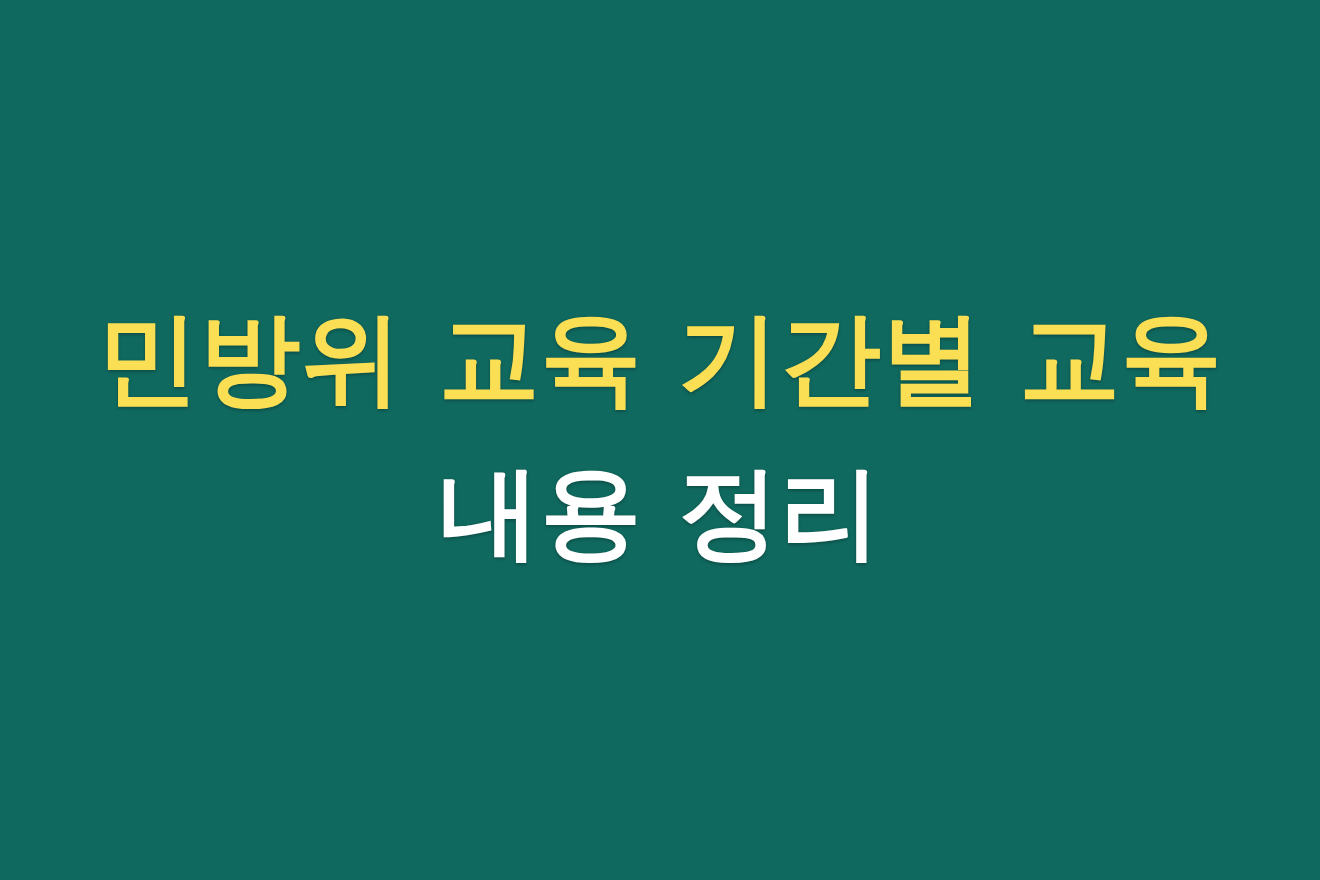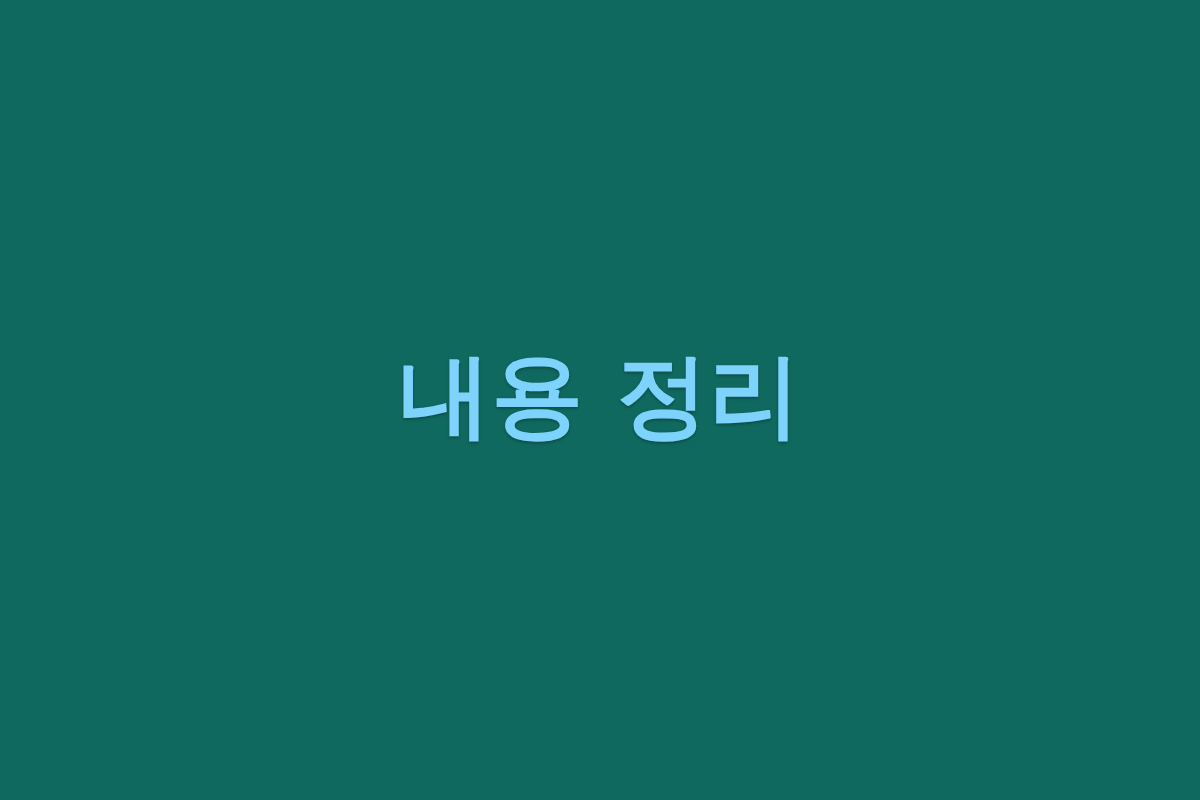--- a/index.html
+++ b/index.html
@@ -58,6 +58,7 @@
 
   <div id="title-block">
 
+    <span class="title-line" id="title-line-1" style="color: rgb(250, 223, 85);">민방위 교육 기간별 교육</span>
 
     <span class="title-line" id="title-line-2" style="color: #7dd3fc;">내용 정리</span>
 

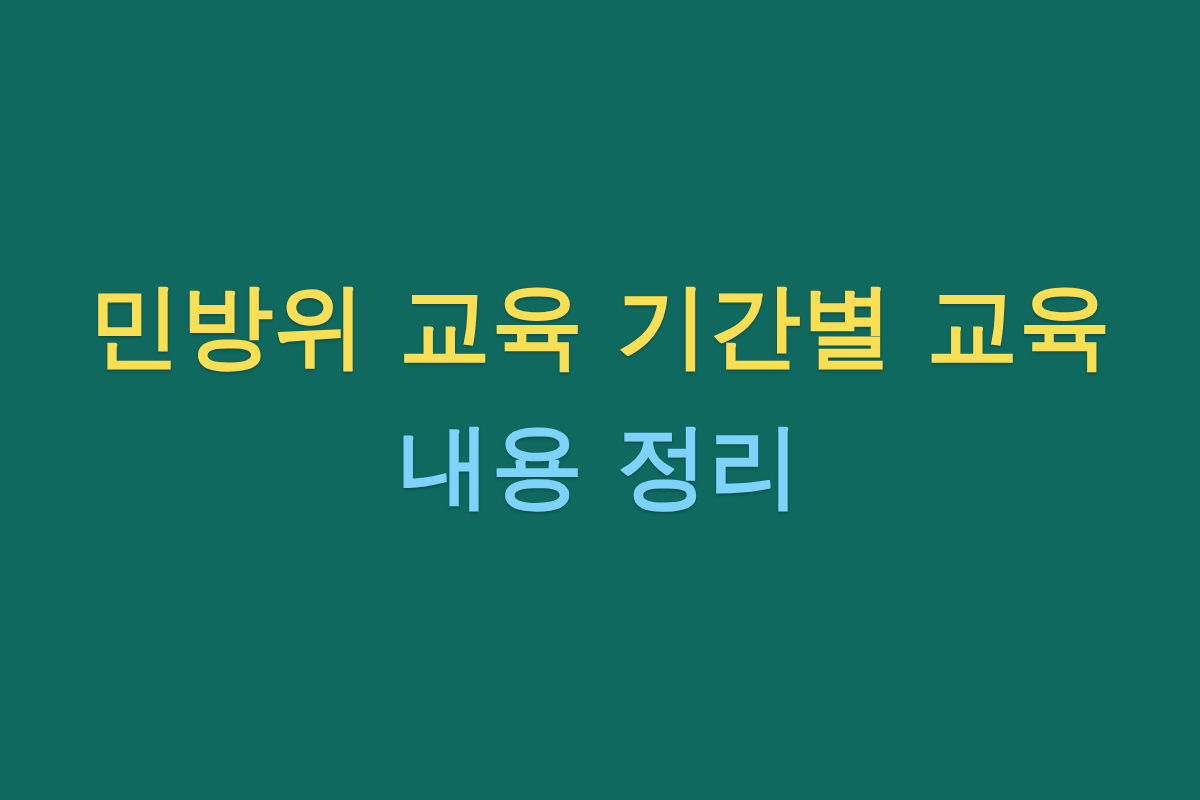--- a/index.html
+++ b/index.html
@@ -60,7 +60,7 @@
 
     <span class="title-line" id="title-line-1" style="color: rgb(250, 223, 85);">민방위 교육 기간별 교육</span>
 
-    <span class="title-line" id="title-line-2" style="color: #7dd3fc;">내용 정리</span>
+    <span class="title-line" id="title-line-2" style="color: #ffffff;">내용 정리</span>
 
   </div>
 

